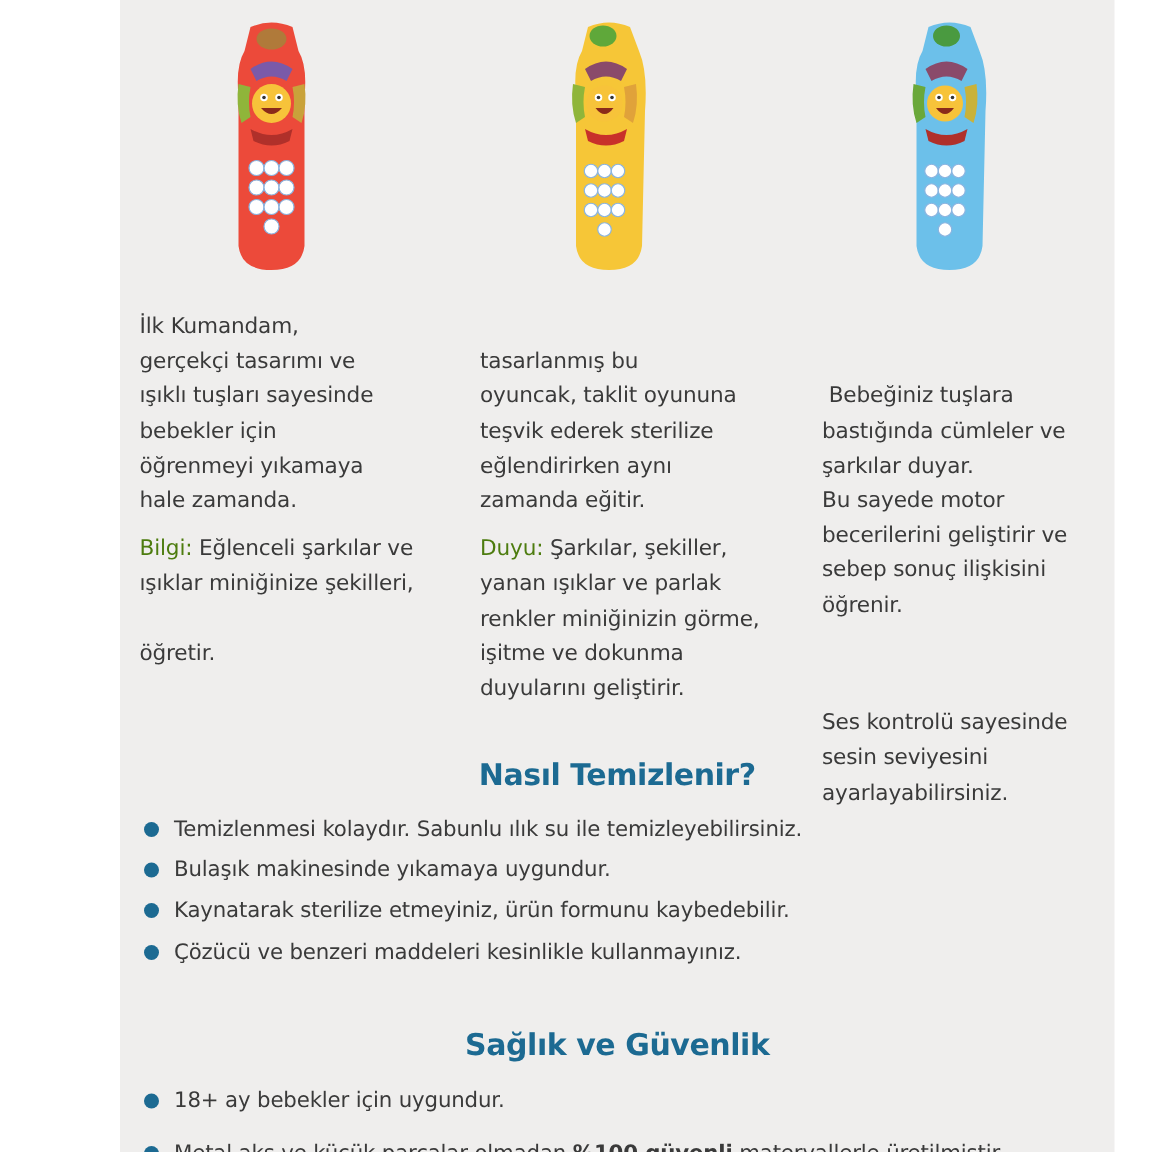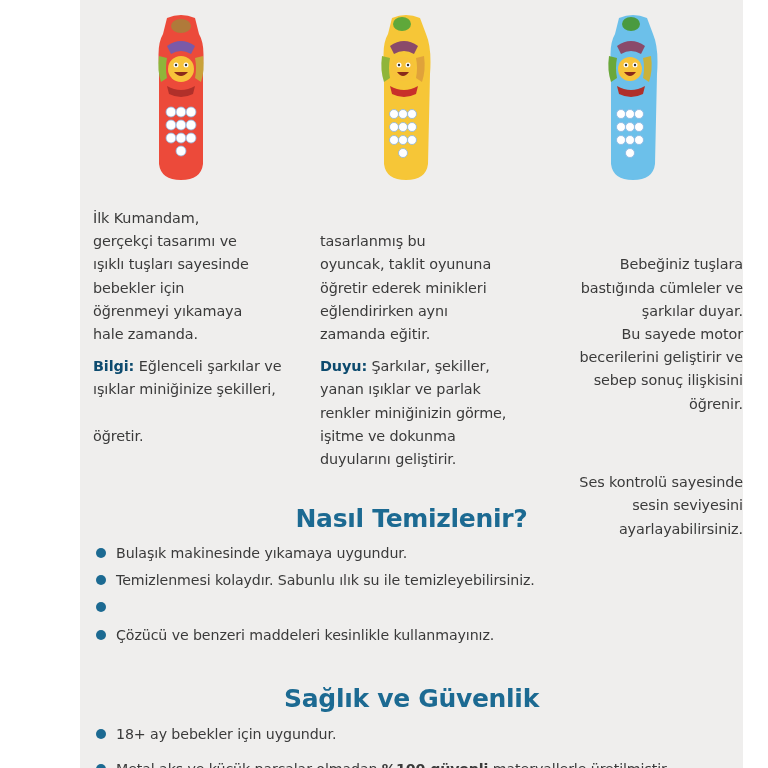--- a/index.html
+++ b/index.html
@@ -171,7 +171,7 @@
     </p>
   </div>
 
-  <div class="col" style="left:468px; width:195px; white-space:pre;text-align:right;">
+  <div class="col" style="left:468px; width:195px; white-space:pre;">
     <p><span> Bebeğiniz tuşlara</span><br><span>bastığında cümleler ve</span><br><span>şarkılar duyar.</span><br><span>Bu sayede motor</span><br><span>becerilerini geliştirir ve</span><br><span>sebep sonuç ilişkisini</span><br><span>öğrenir.</span></p>
     <p><span>Ses kontrolü sayesinde</span><br><span>sesin seviyesini</span><br><span>ayarlayabilirsiniz.</span></p>
   </div>

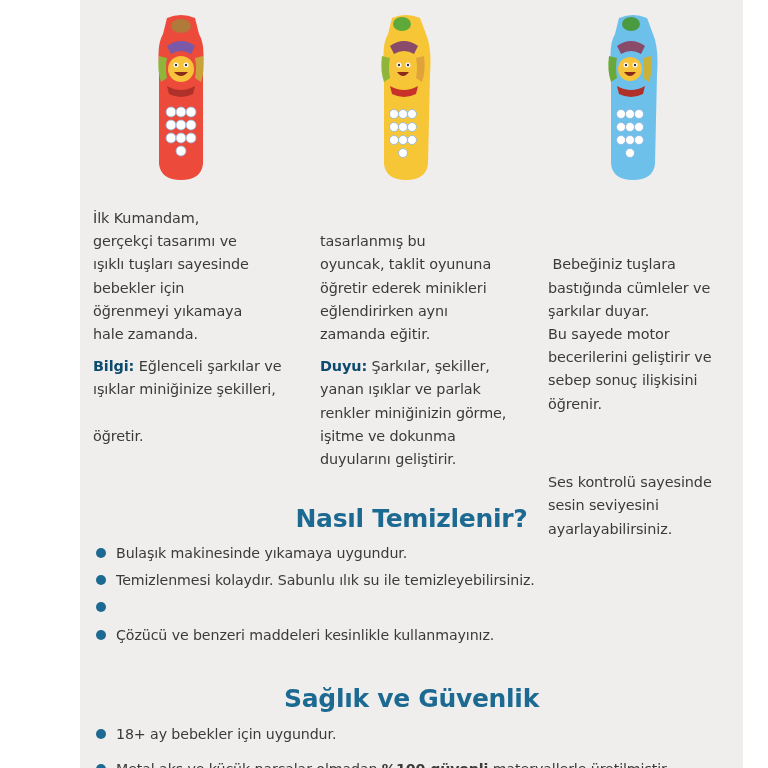--- a/index.html
+++ b/index.html
@@ -158,7 +158,7 @@
       <br>
       <span>tasarlanmış bu</span><br>
       <span>oyuncak, taklit oyununa</span><br>
-      <span>öğretir ederek minikleri</span><br>
+      <span>teşvik ederek sterilize</span><br>
       <span>eğlendirirken aynı</span><br>
       <span>zamanda eğitir.</span>
     </p>

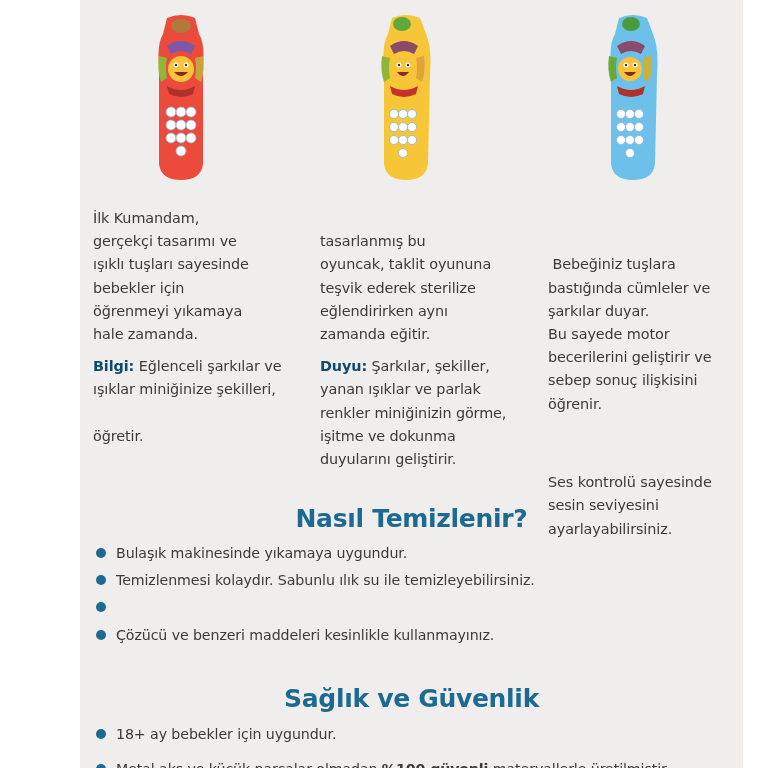--- a/index.html
+++ b/index.html
@@ -28,7 +28,7 @@
       color: #3a3a3a;
     }
     .col p { margin: 0 0 9px 0; }
-    .col .label { color: #0c4a6e; font-weight: bold; }
+    .col .label { color: #4d7c0f; font-weight: normal; }
     .section-title {
       position: absolute; left: 0; width: 663px; text-align: center;
       font-size: 25px; font-weight: bold; color: #1c6a92; letter-spacing: -0.3px;

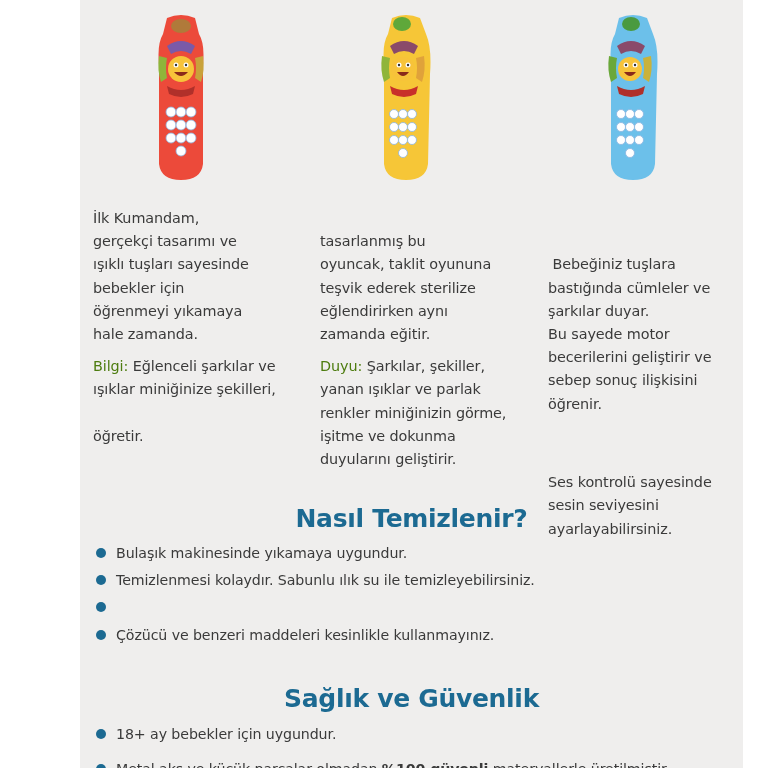--- a/index.html
+++ b/index.html
@@ -31,7 +31,7 @@
     .col .label { color: #4d7c0f; font-weight: normal; }
     .section-title {
       position: absolute; left: 0; width: 663px; text-align: center;
-      font-size: 25px; font-weight: bold; color: #1c6a92; letter-spacing: -0.3px;
+      font-size: 20px; font-weight: bold; color: #1c6a92; letter-spacing: -0.3px;
     }
     .bullets {
       position: absolute; left: 16px; margin: 0; padding: 0; list-style: none;

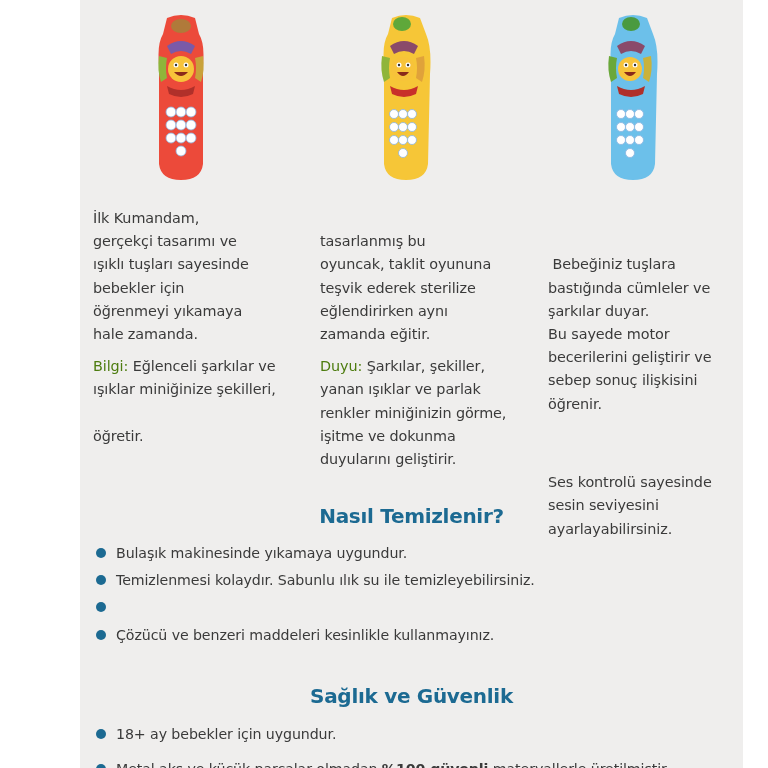--- a/index.html
+++ b/index.html
@@ -180,11 +180,11 @@
   <ul class="bullets" style="top:539px;">
     <li>
         <span class="dot"></span>
+        <span>Temizlenmesi kolaydır. Sabunlu ılık su ile temizleyebilirsiniz.</span>
+      </li>
+    <li>
+        <span class="dot"></span>
         <span>Bulaşık makinesinde yıkamaya uygundur.</span>
-      </li>
-    <li>
-        <span class="dot"></span>
-        <span>Temizlenmesi kolaydır. Sabunlu ılık su ile temizleyebilirsiniz.</span>
       </li>
     <li>
         <span class="dot"></span>

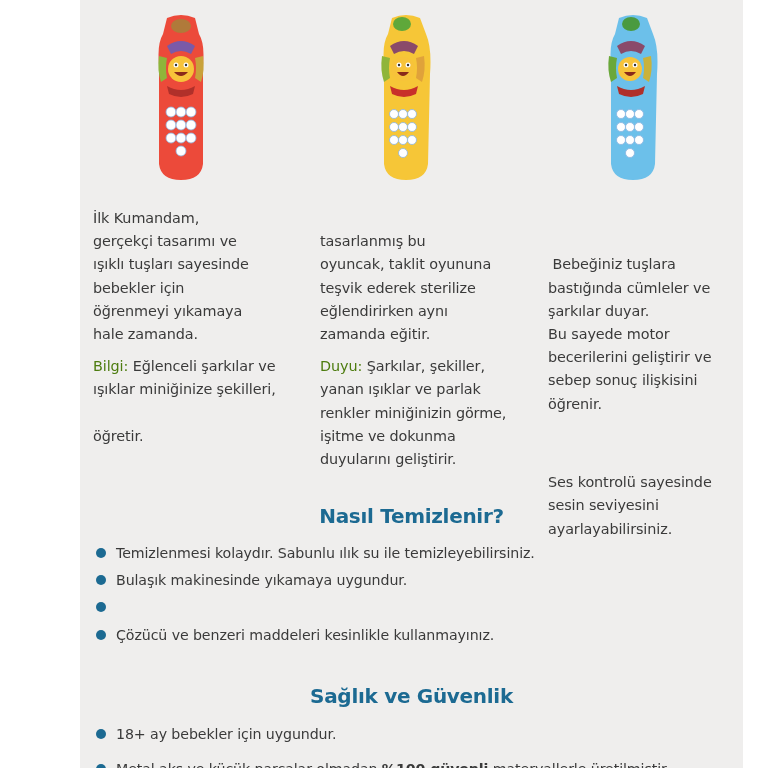--- a/index.html
+++ b/index.html
@@ -188,6 +188,7 @@
       </li>
     <li>
         <span class="dot"></span>
+        <span>Kaynatarak sterilize etmeyiniz, ürün formunu kaybedebilir.</span>
       </li>
     <li>
         <span class="dot"></span>

